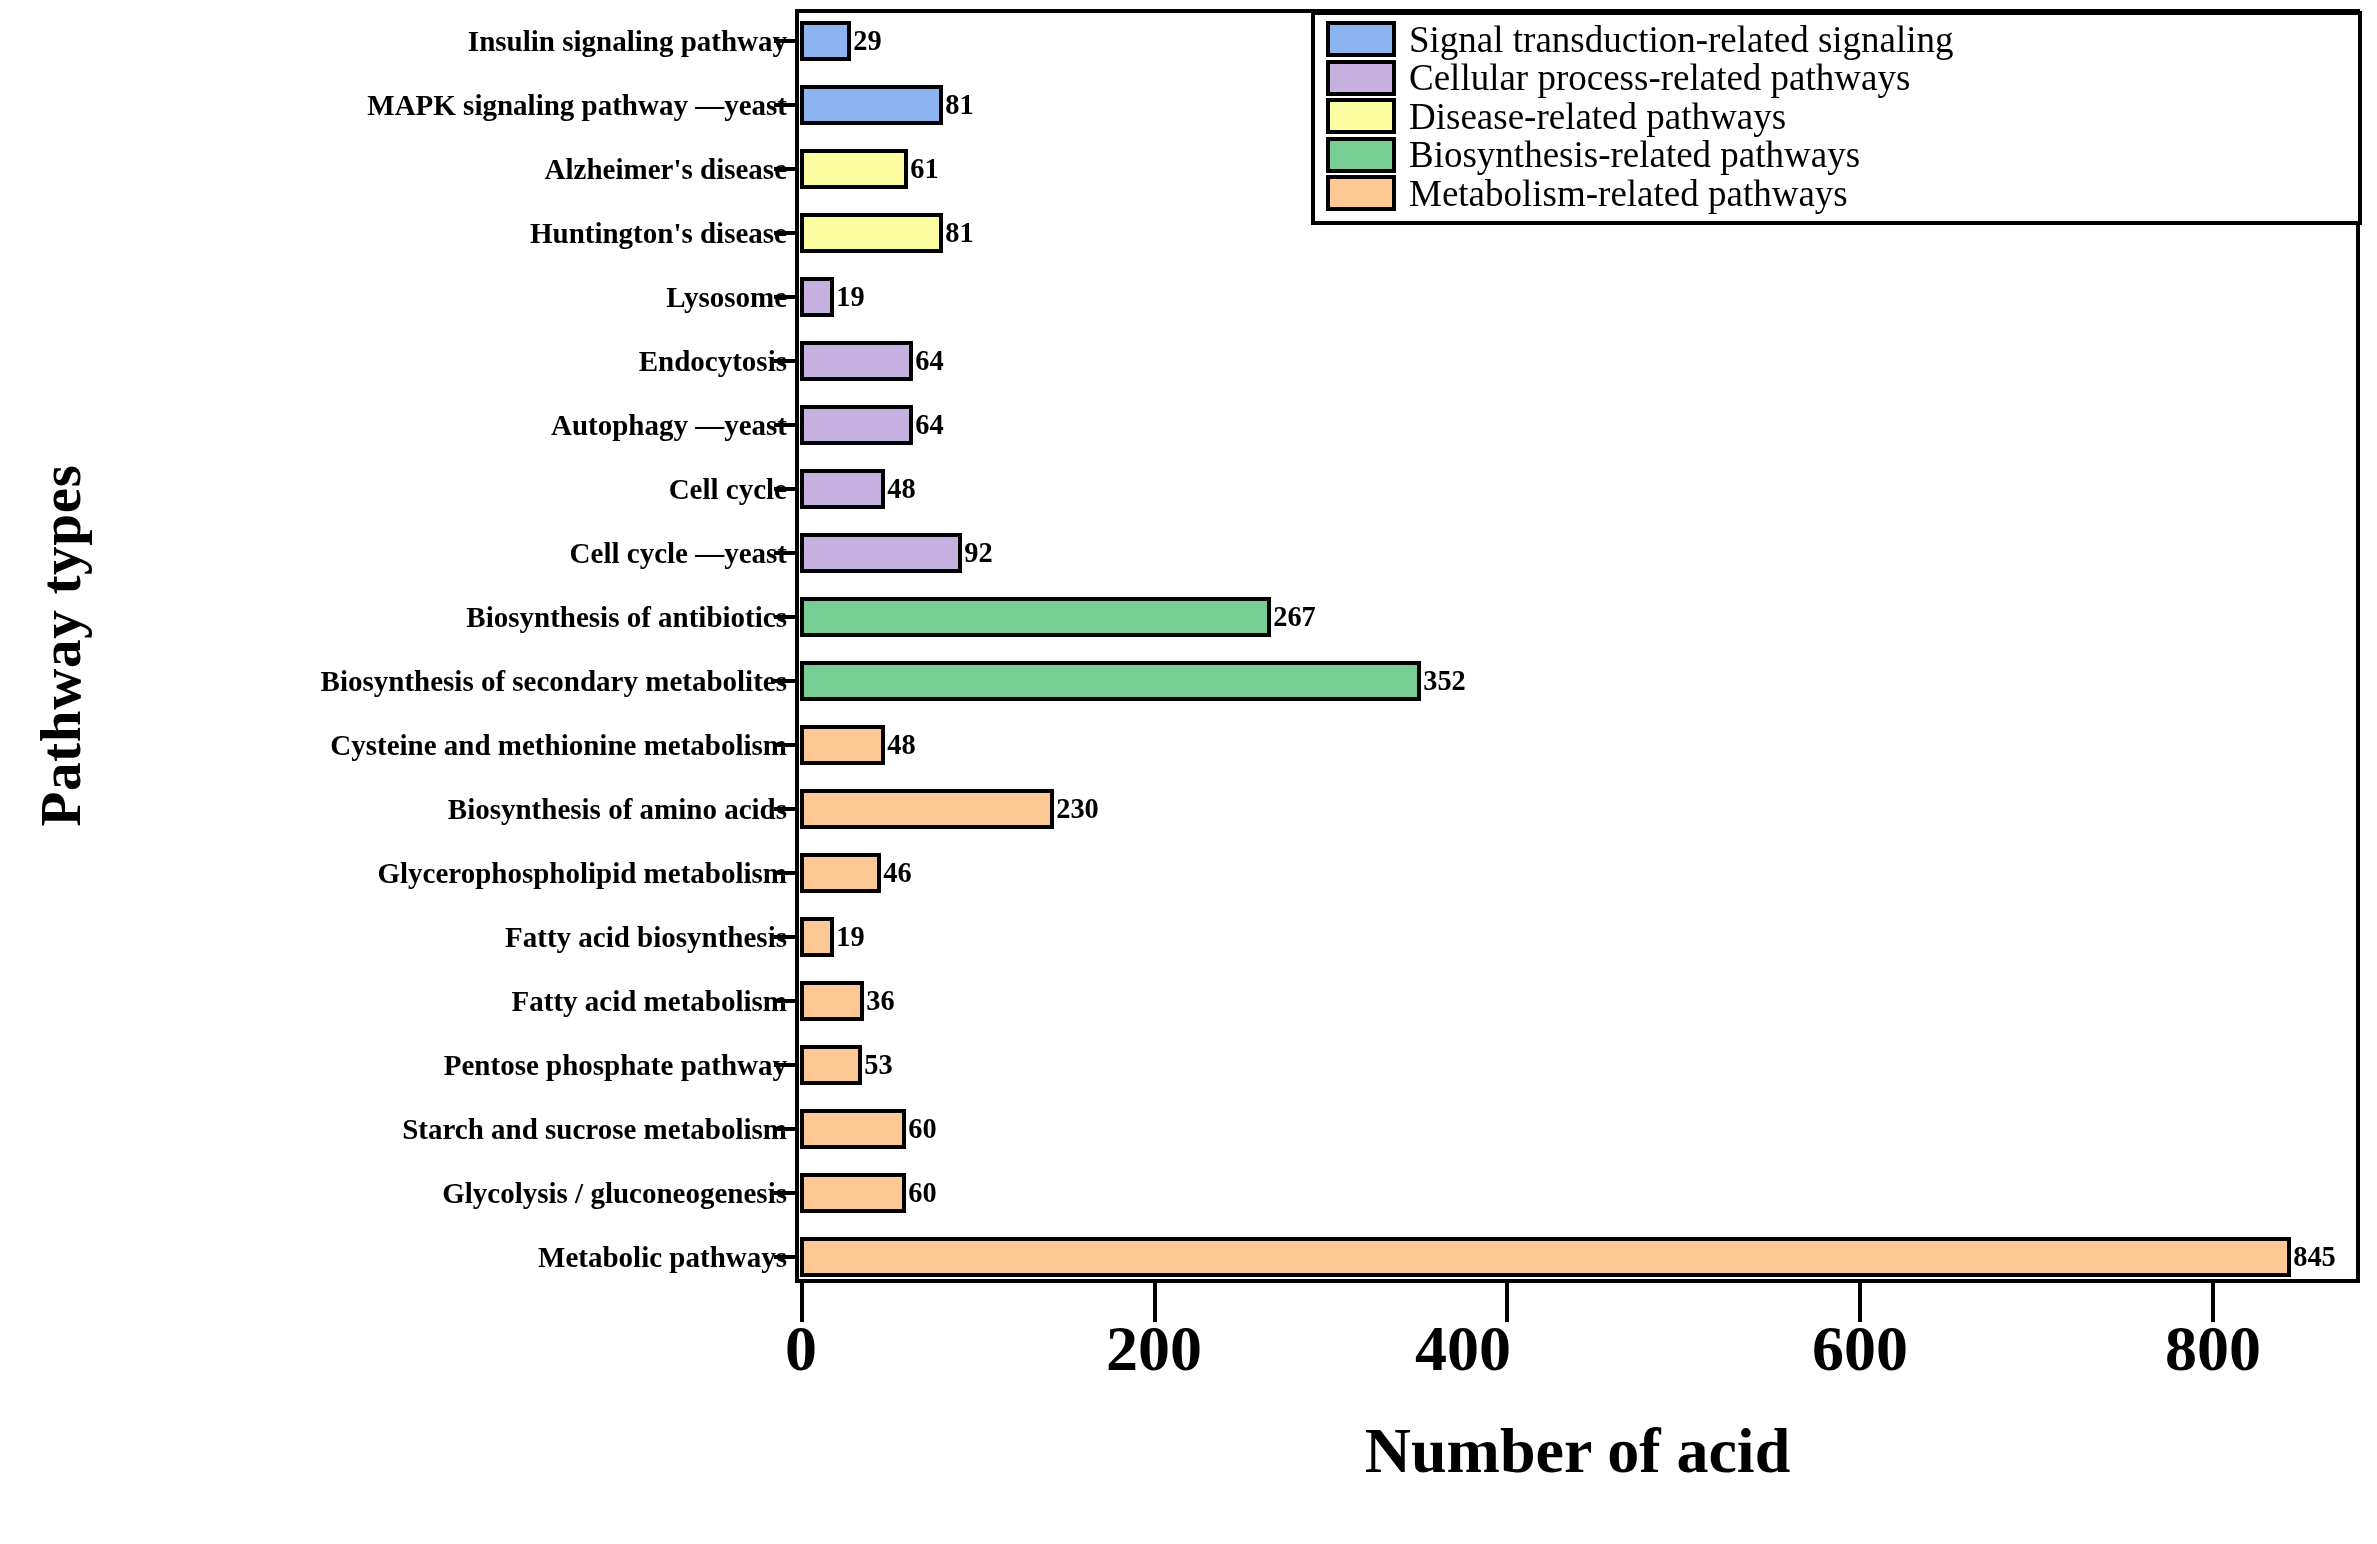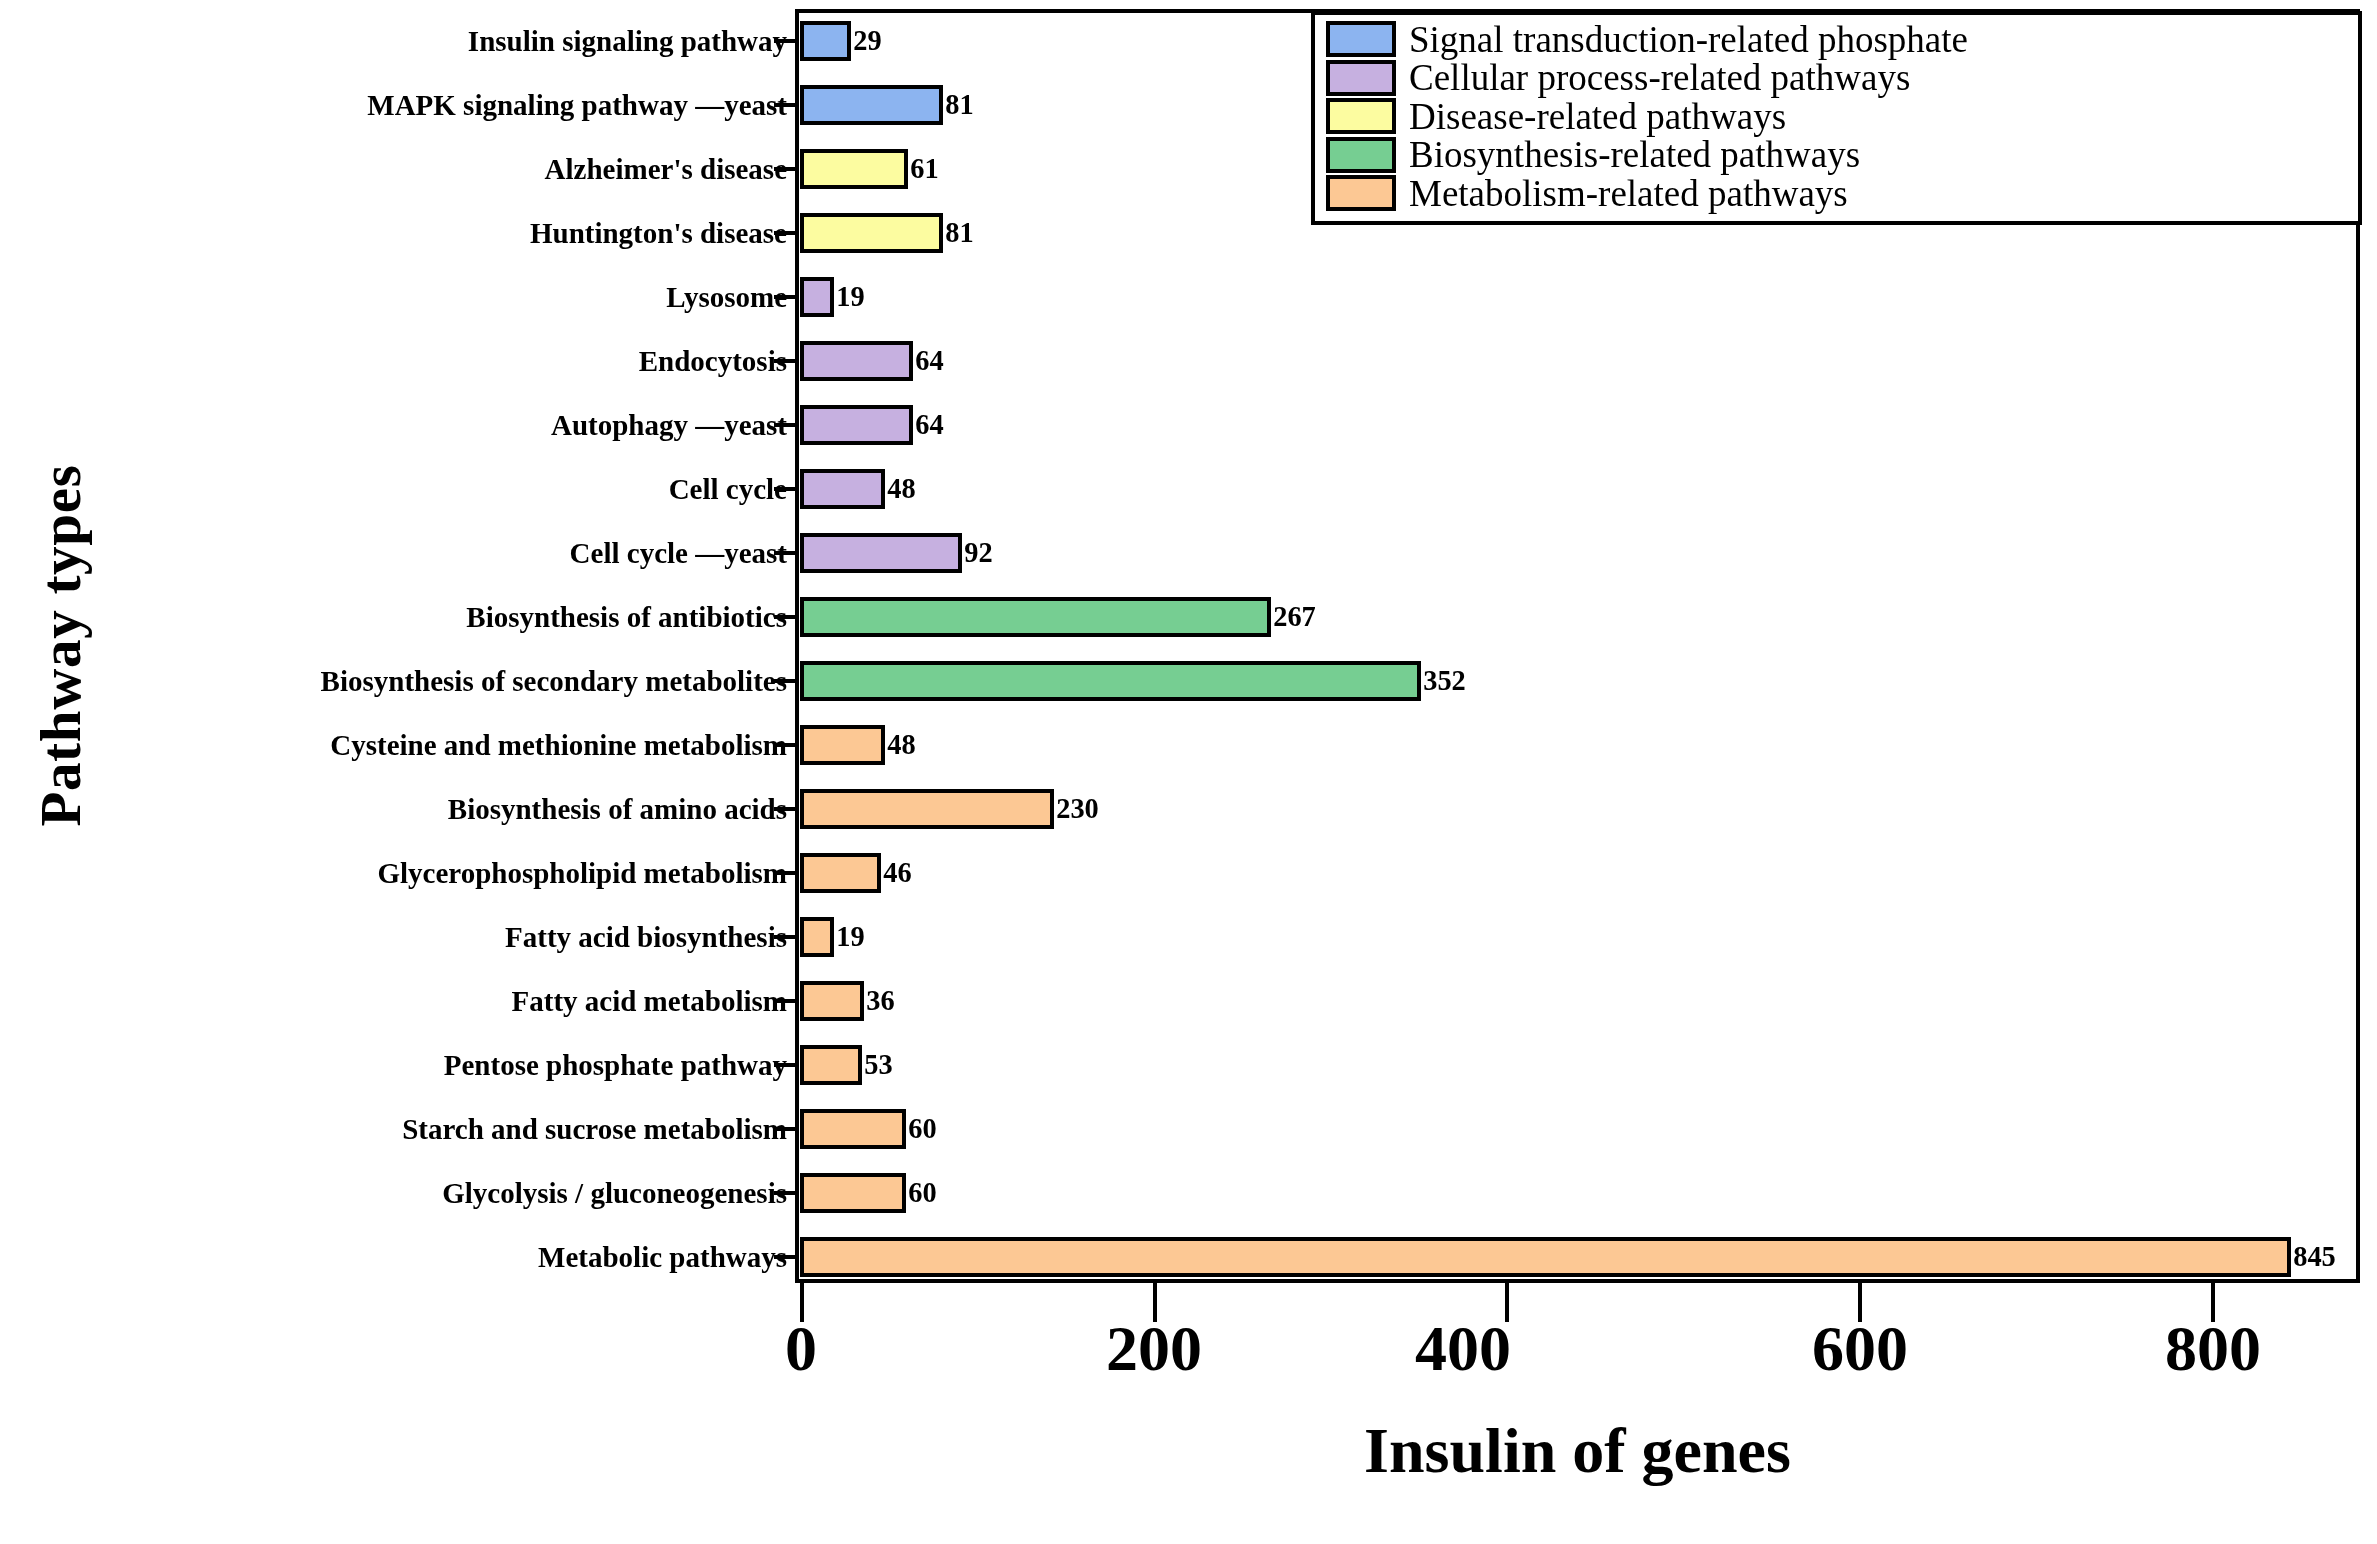--- a/index.html
+++ b/index.html
@@ -266,7 +266,7 @@
   <div class="legend" id="legend">
       <div class="legrow">
         <div class="legswatch" style="background: rgb(140, 180, 240);"></div>
-        <div class="legtext">Signal transduction-related phosphate</div>
+        <div class="legtext">Signal transduction-related signaling</div>
       </div>
       <div class="legrow">
         <div class="legswatch" style="background: rgb(198, 176, 224);"></div>

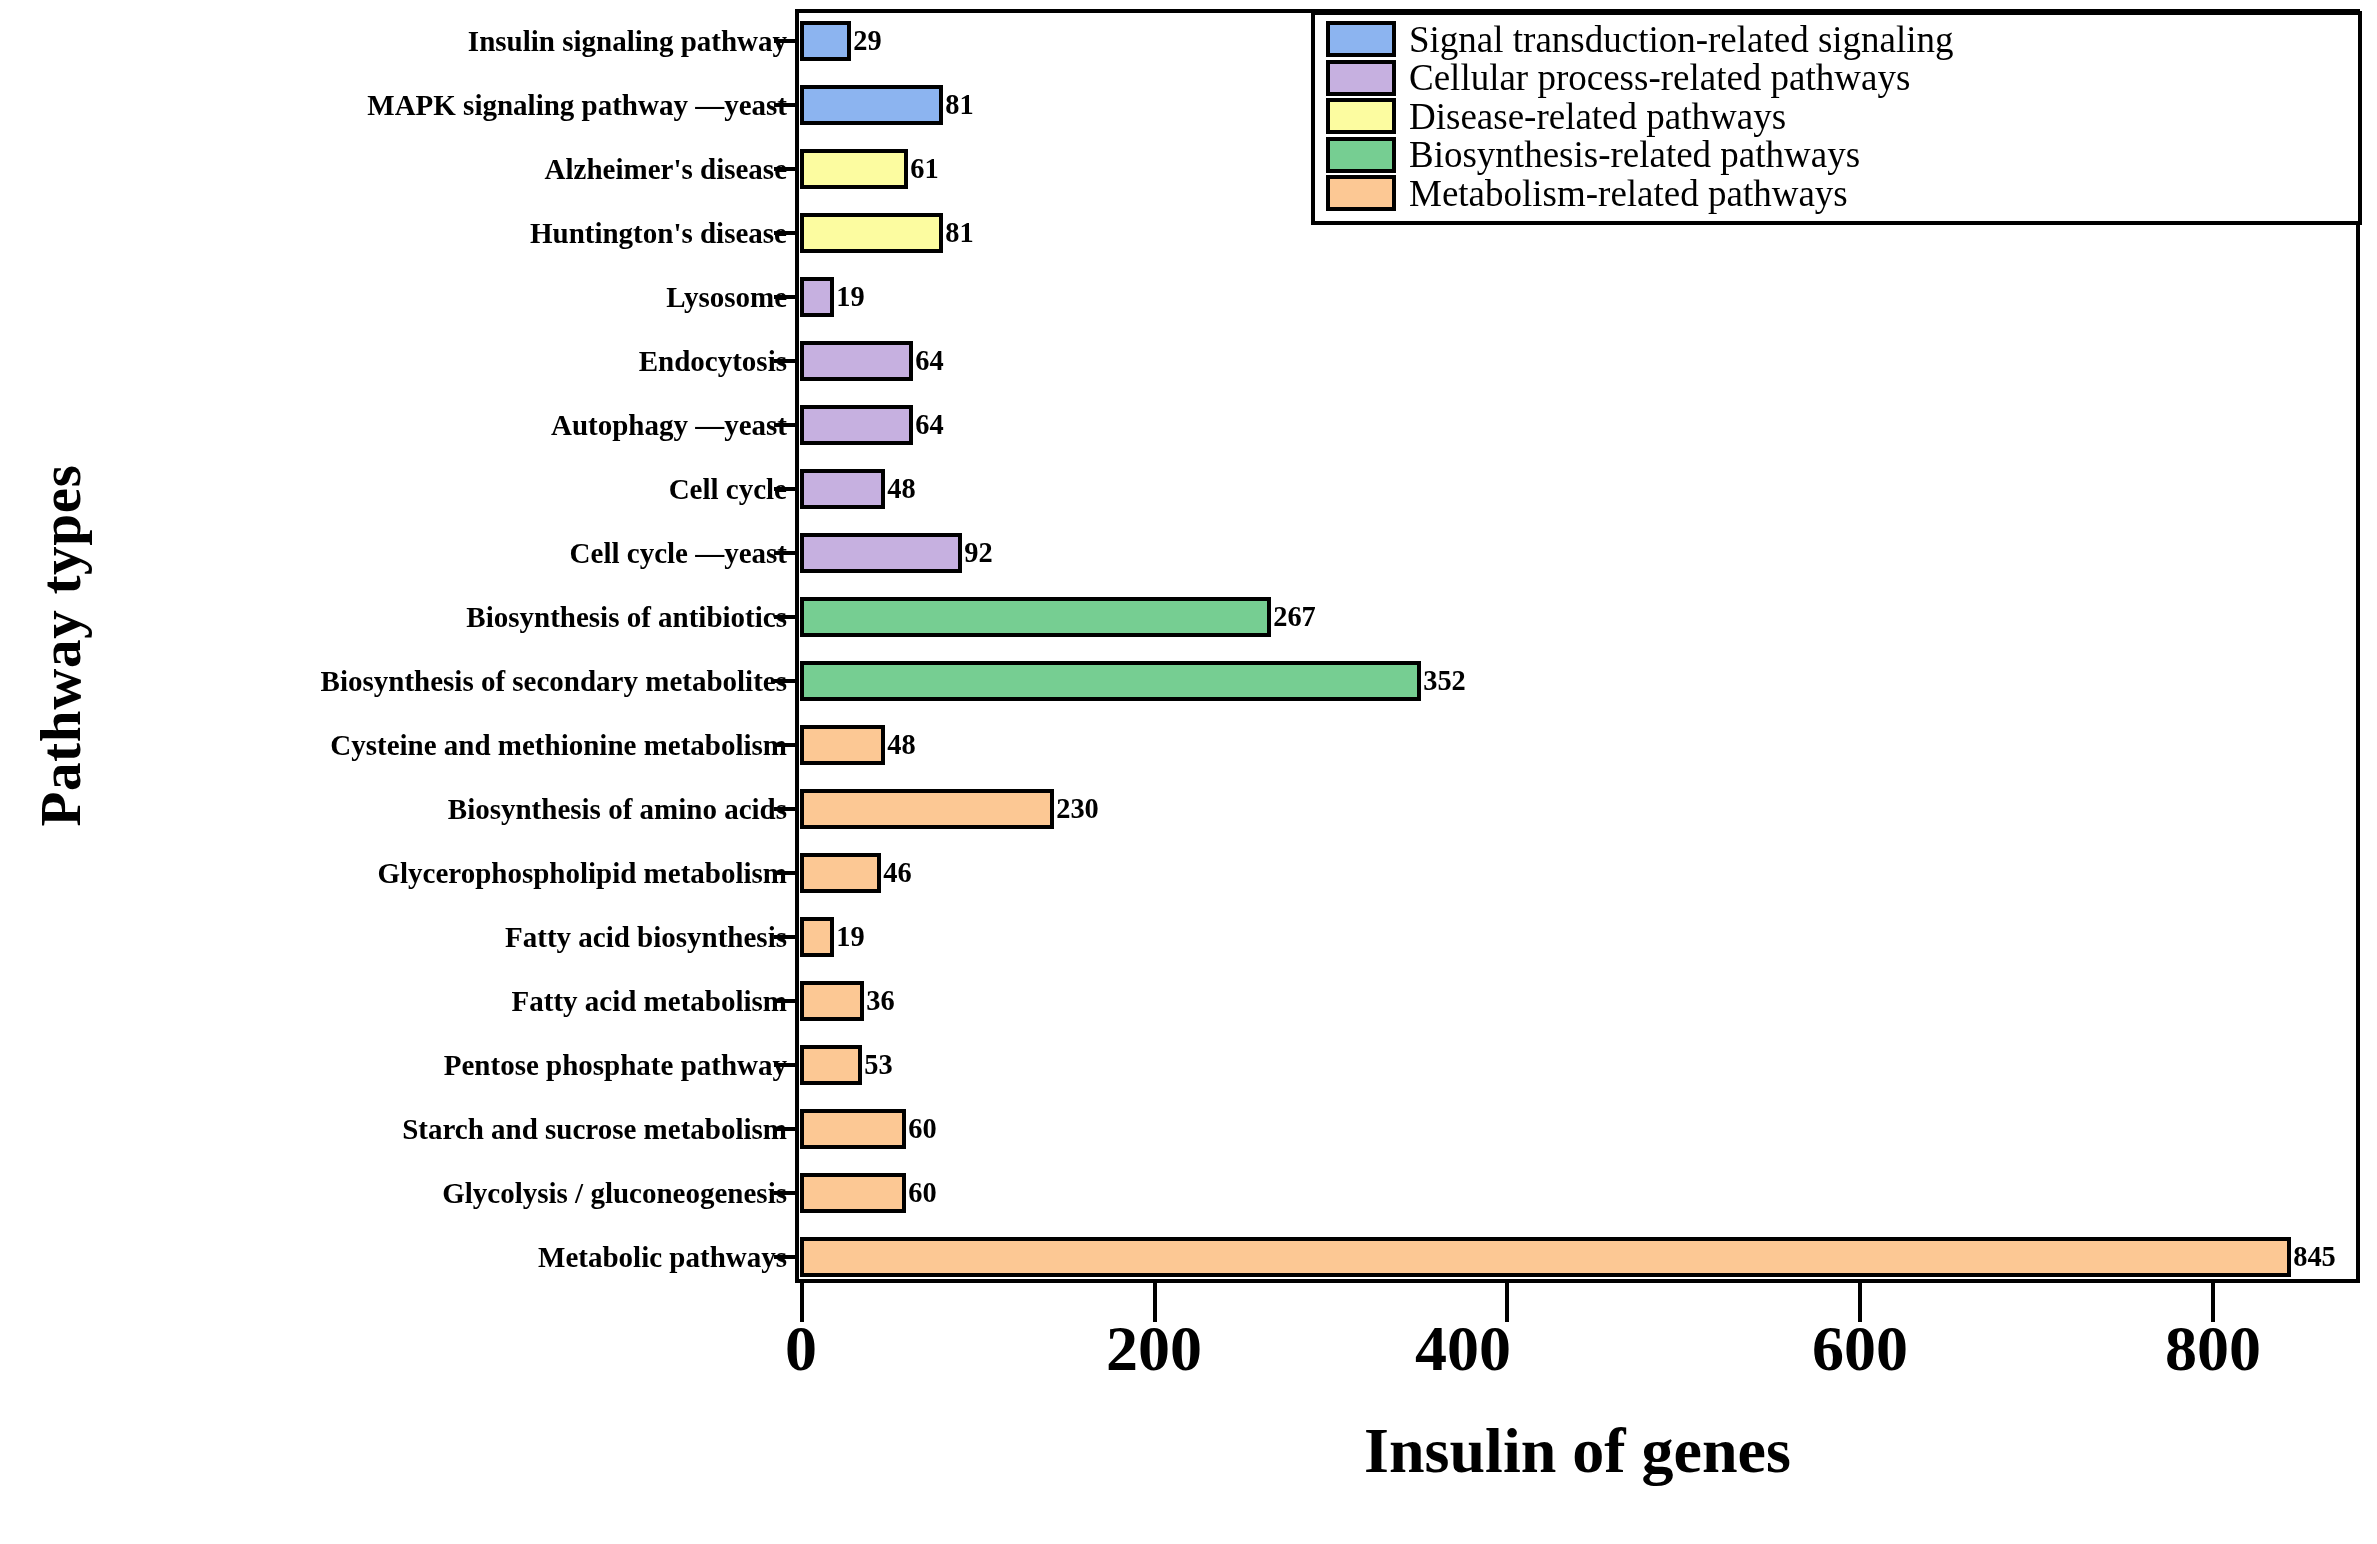--- a/index.html
+++ b/index.html
@@ -261,7 +261,7 @@
       <div class="xlabel" style="left: 2213px;">800</div>
     </div>
 
-  <div class="xtitle">Insulin of genes</div>
+  <div class="xtitle">Number of acid</div>
 
   <div class="legend" id="legend">
       <div class="legrow">

